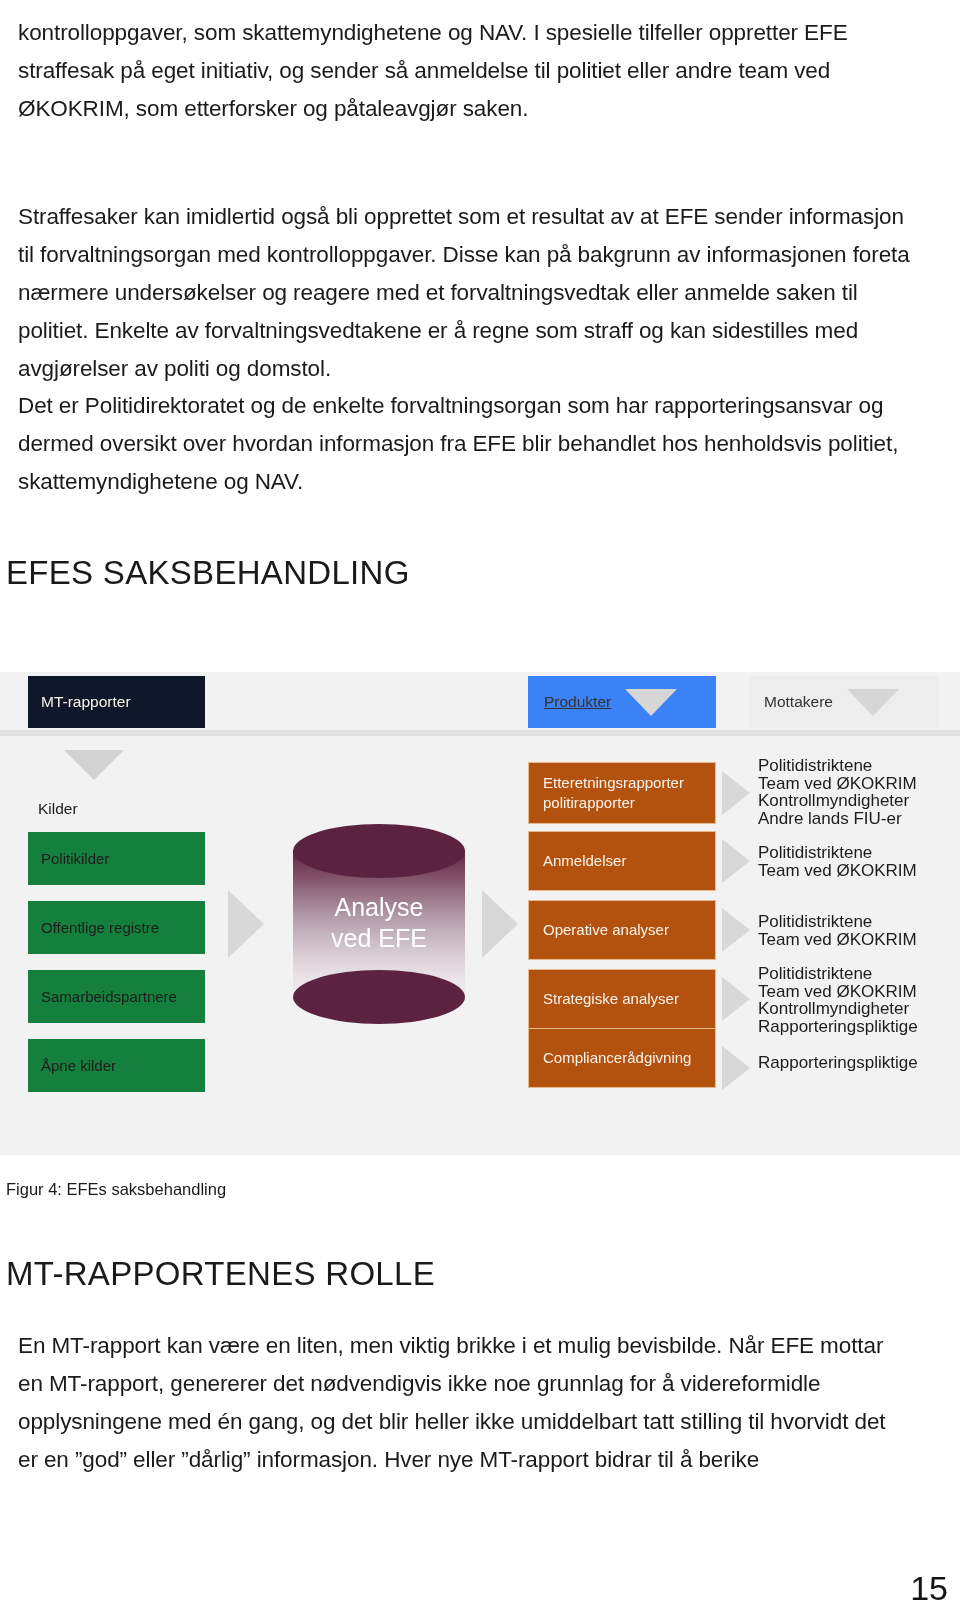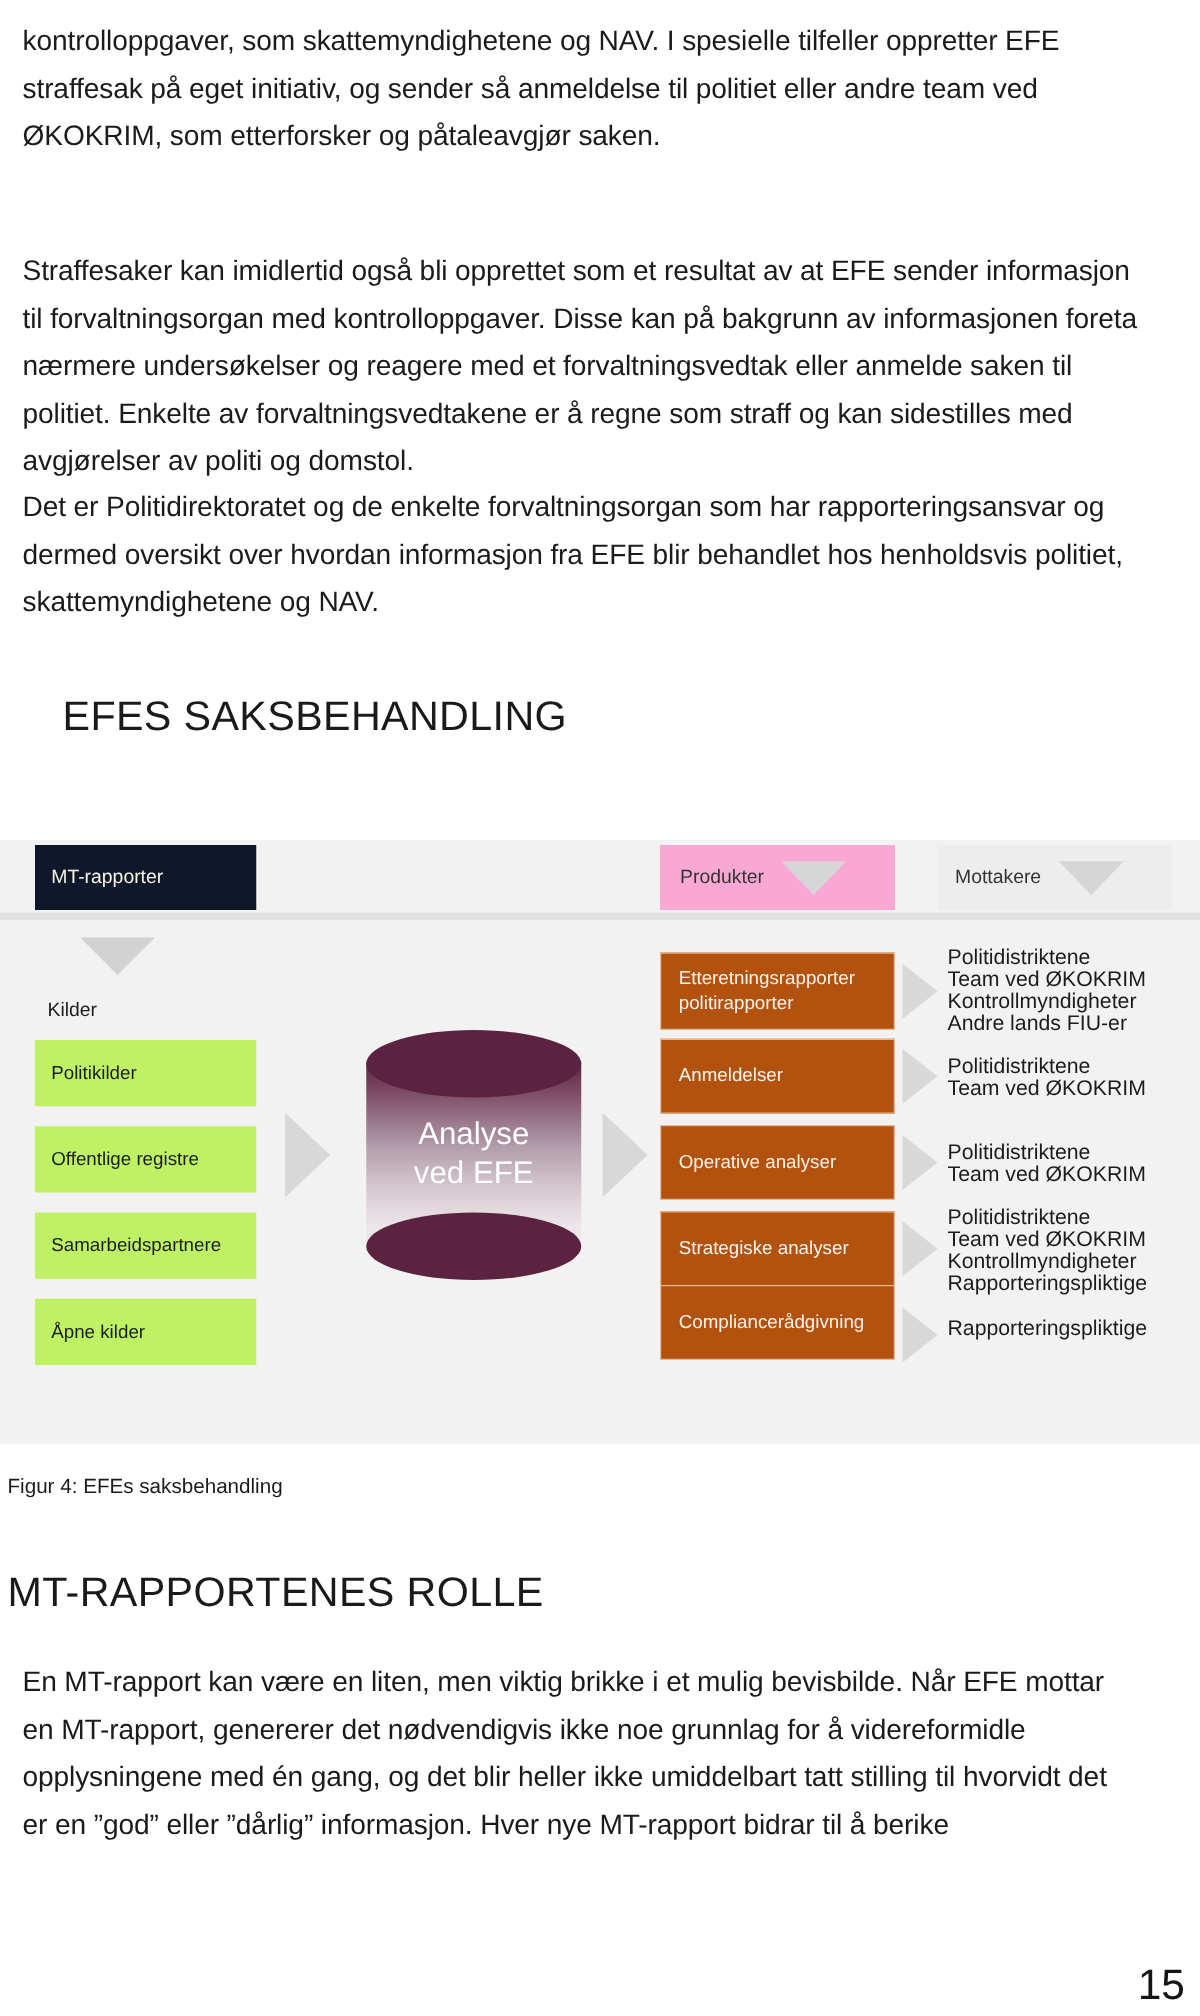--- a/index.html
+++ b/index.html
@@ -43,7 +43,7 @@
     margin:0;
     padding-left:6px;
   }
-  .h-efes{ position:absolute; left:0; top:553px;margin-left:44px; }
+  .h-efes{ position:absolute; left:0; top:553px; }
   .h-mtr{ position:absolute; left:0; top:1254px; }
 
   

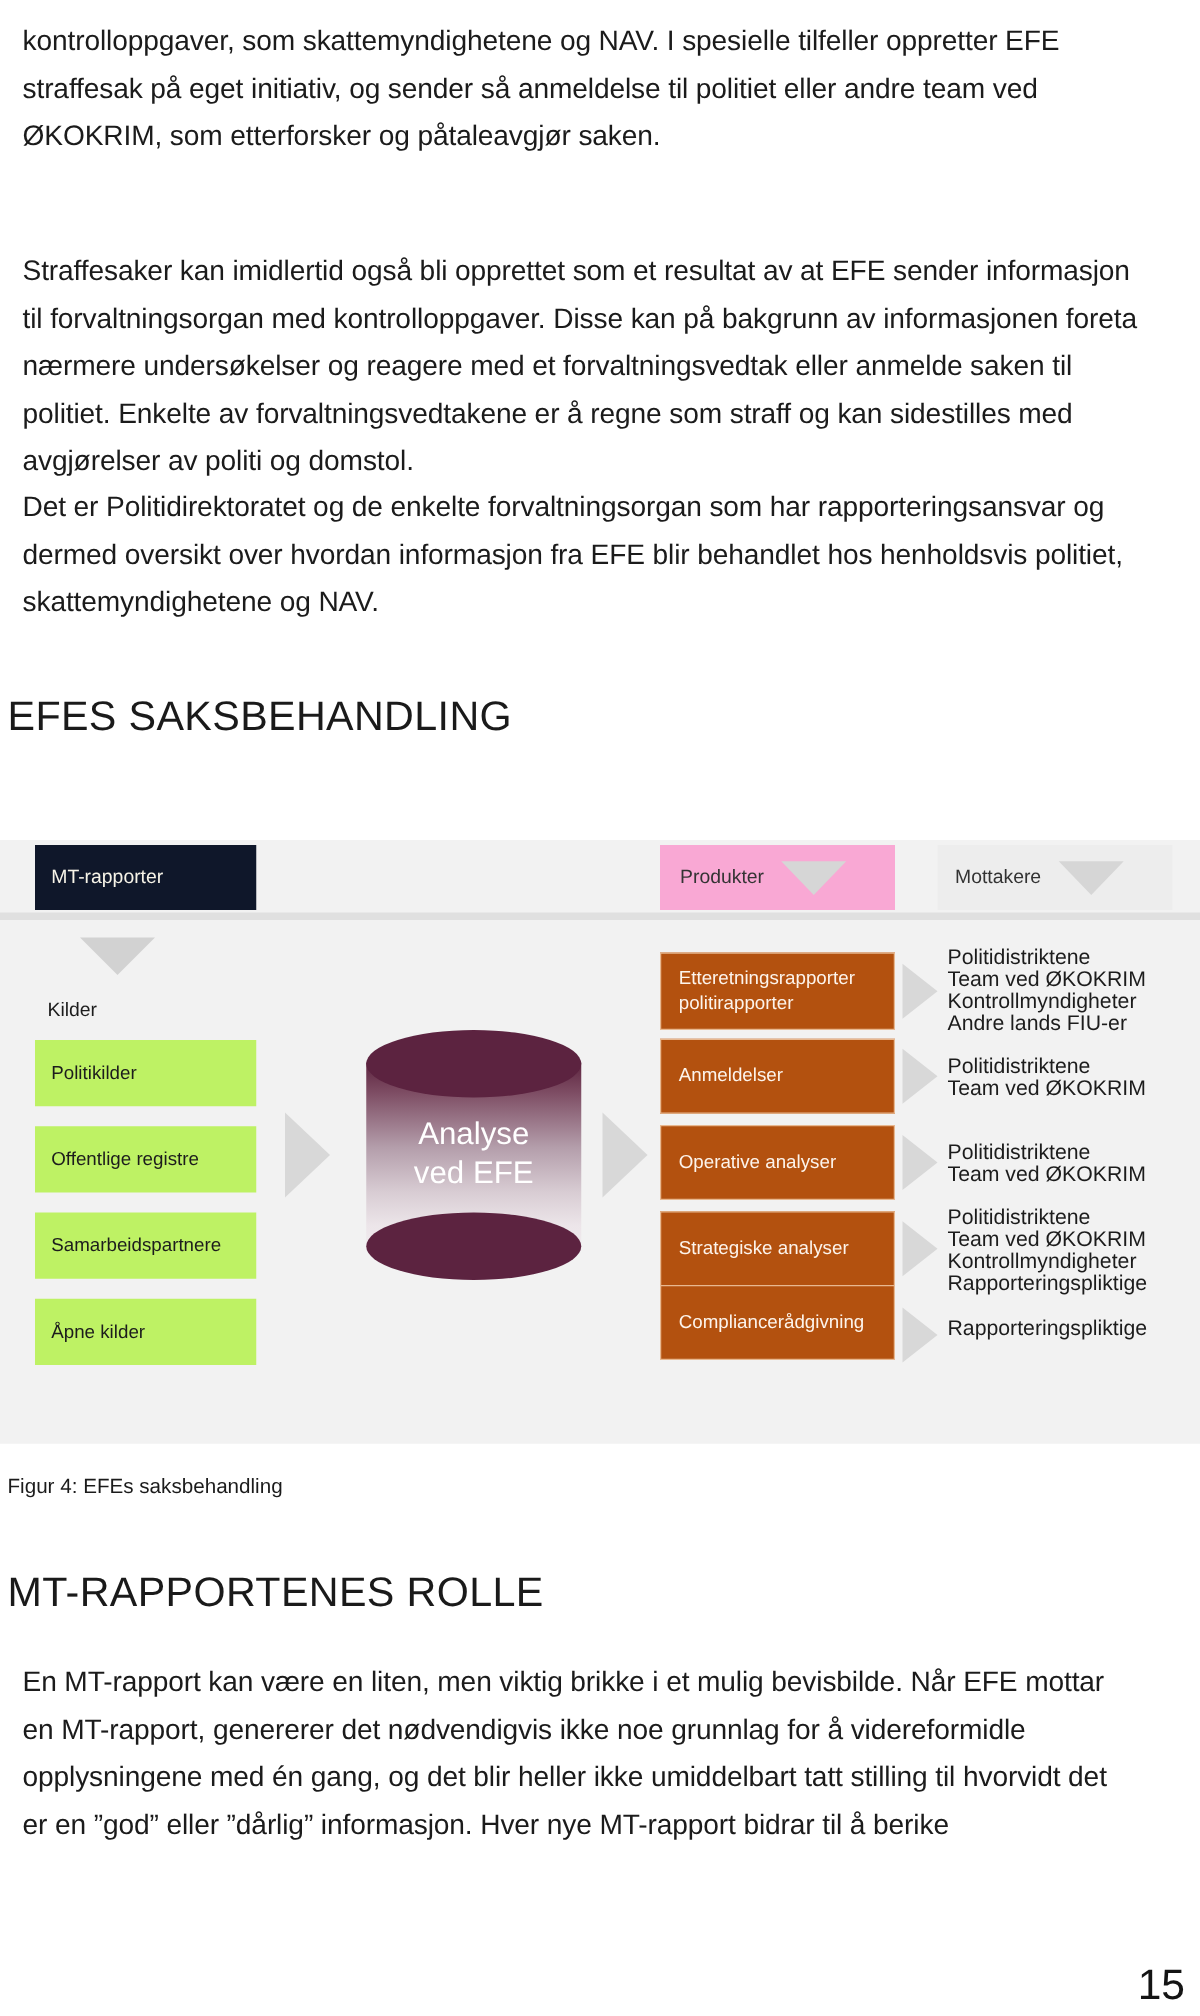--- a/index.html
+++ b/index.html
@@ -88,9 +88,10 @@
   }
   .chead-prod{
     left:528px; width:188px;
-    background:#f9a8d4;
+    background:#3b82f6;
     padding-left:16px;
     color:#333;
+    text-decoration:underline;
   }
   .chead-mot{
     left:750px; width:188px;

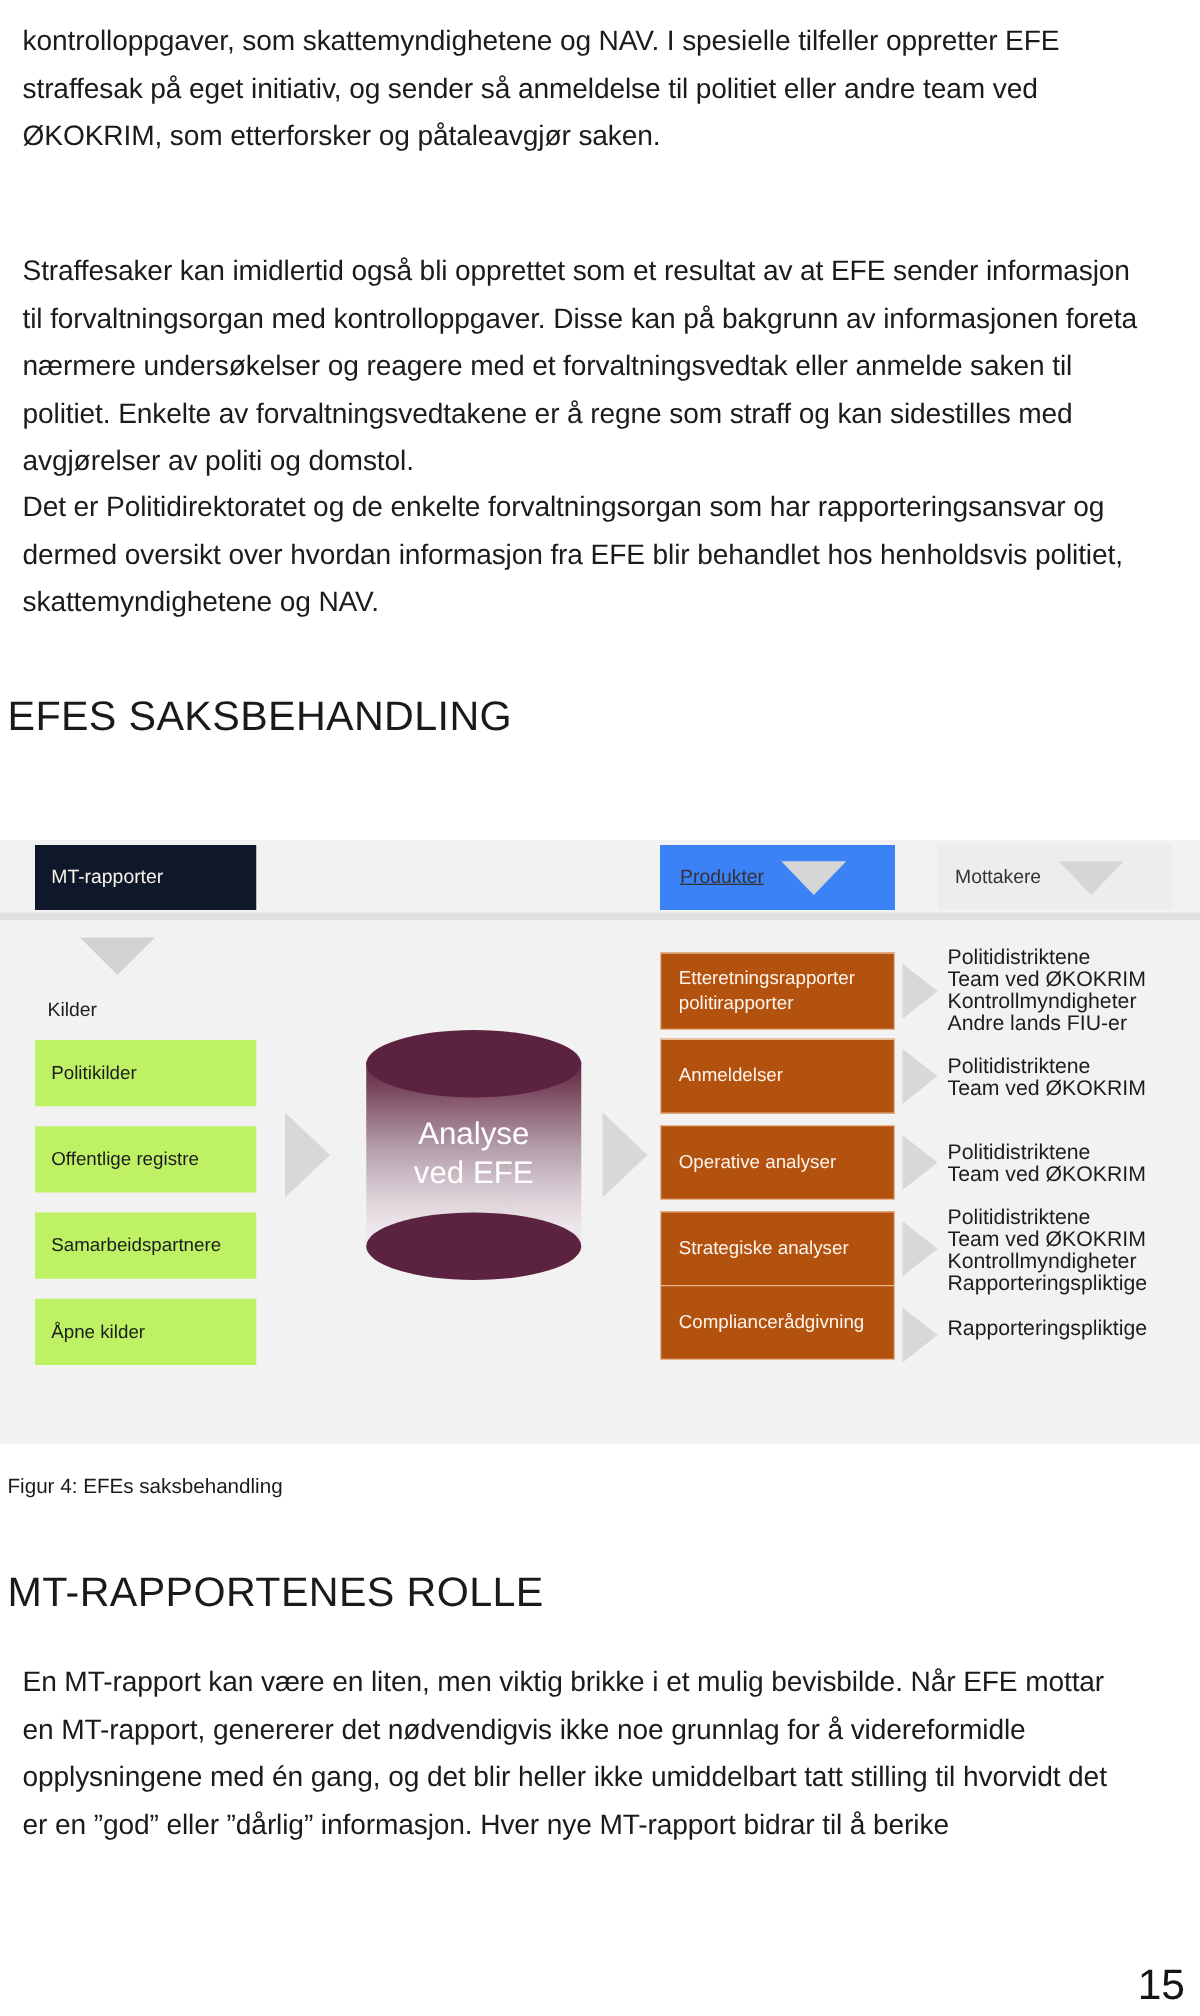--- a/index.html
+++ b/index.html
@@ -135,7 +135,7 @@
     left:28px;
     width:177px;
     height:53px;
-    background:#bef264;
+    background:#15803d;
     display:flex;
     align-items:center;
     box-sizing:border-box;

